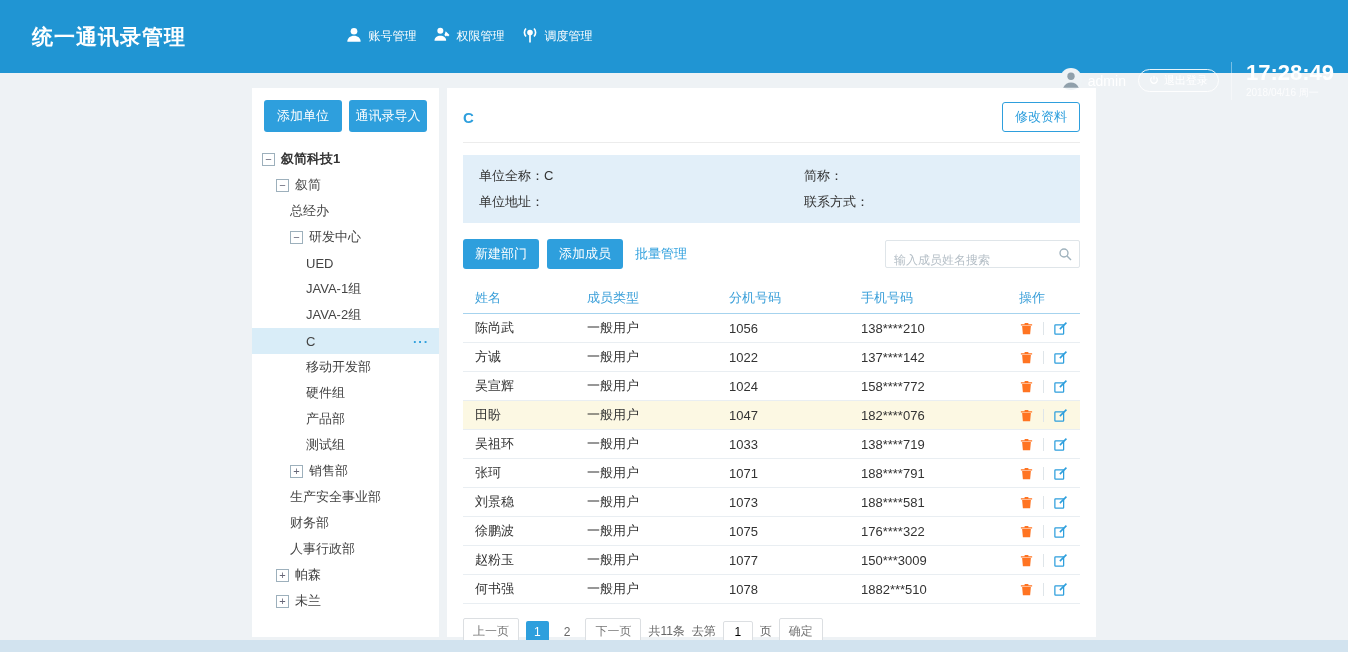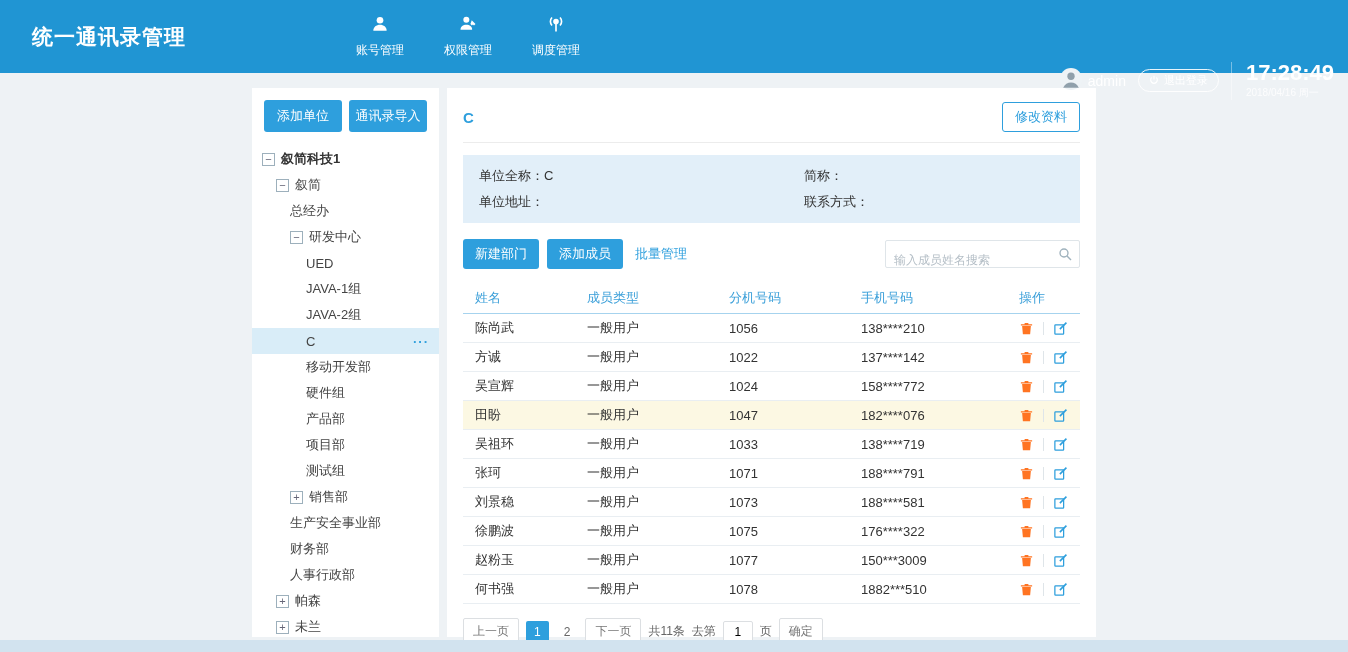--- a/index.html
+++ b/index.html
@@ -10,7 +10,7 @@
   .header { height:73px; background:#2095d3; display:flex; align-items:center; position:relative; }
   .app-title { color:#fff; font-size:21px; font-weight:bold; margin-left:32px; letter-spacing:1px; }
   .nav { display:flex; height:73px; margin-left:150px; }
-  .nav-item { width:88px; height:73px; display:flex; flex-direction:column; align-items:center; justify-content:center; gap:5px; color:#fff; font-size:12px; cursor:pointer; }
+  .nav-item { width:88px; height:73px; display:flex; flex-direction:row; align-items:center; justify-content:center; gap:5px; color:#fff; font-size:12px; cursor:pointer; }
   .nav-item.active { background:#1478b4; }
   .header-right { position:absolute; right:14px; top:0; height:73px; display:flex; align-items:center; gap:12px;margin-top:44px; }
   .user-chip { display:flex; align-items:center; gap:6px; color:#fff; font-size:14px; }

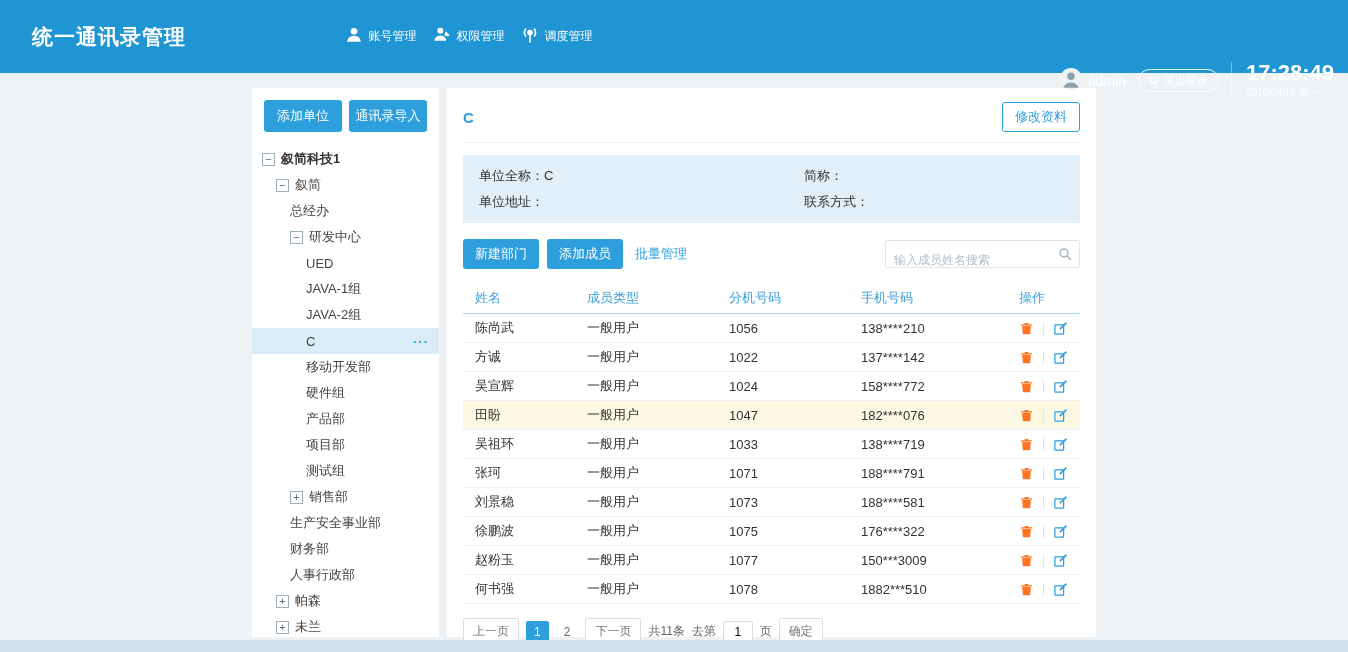--- a/index.html
+++ b/index.html
@@ -180,9 +180,6 @@
           <span class="tlabel">产品部</span>
         </div>
       <div class="tree-item lvl3">
-          <span class="tlabel">项目部</span>
-        </div>
-      <div class="tree-item lvl3">
           <span class="tlabel">测试组</span>
         </div>
       <div class="tree-item lvl2">

